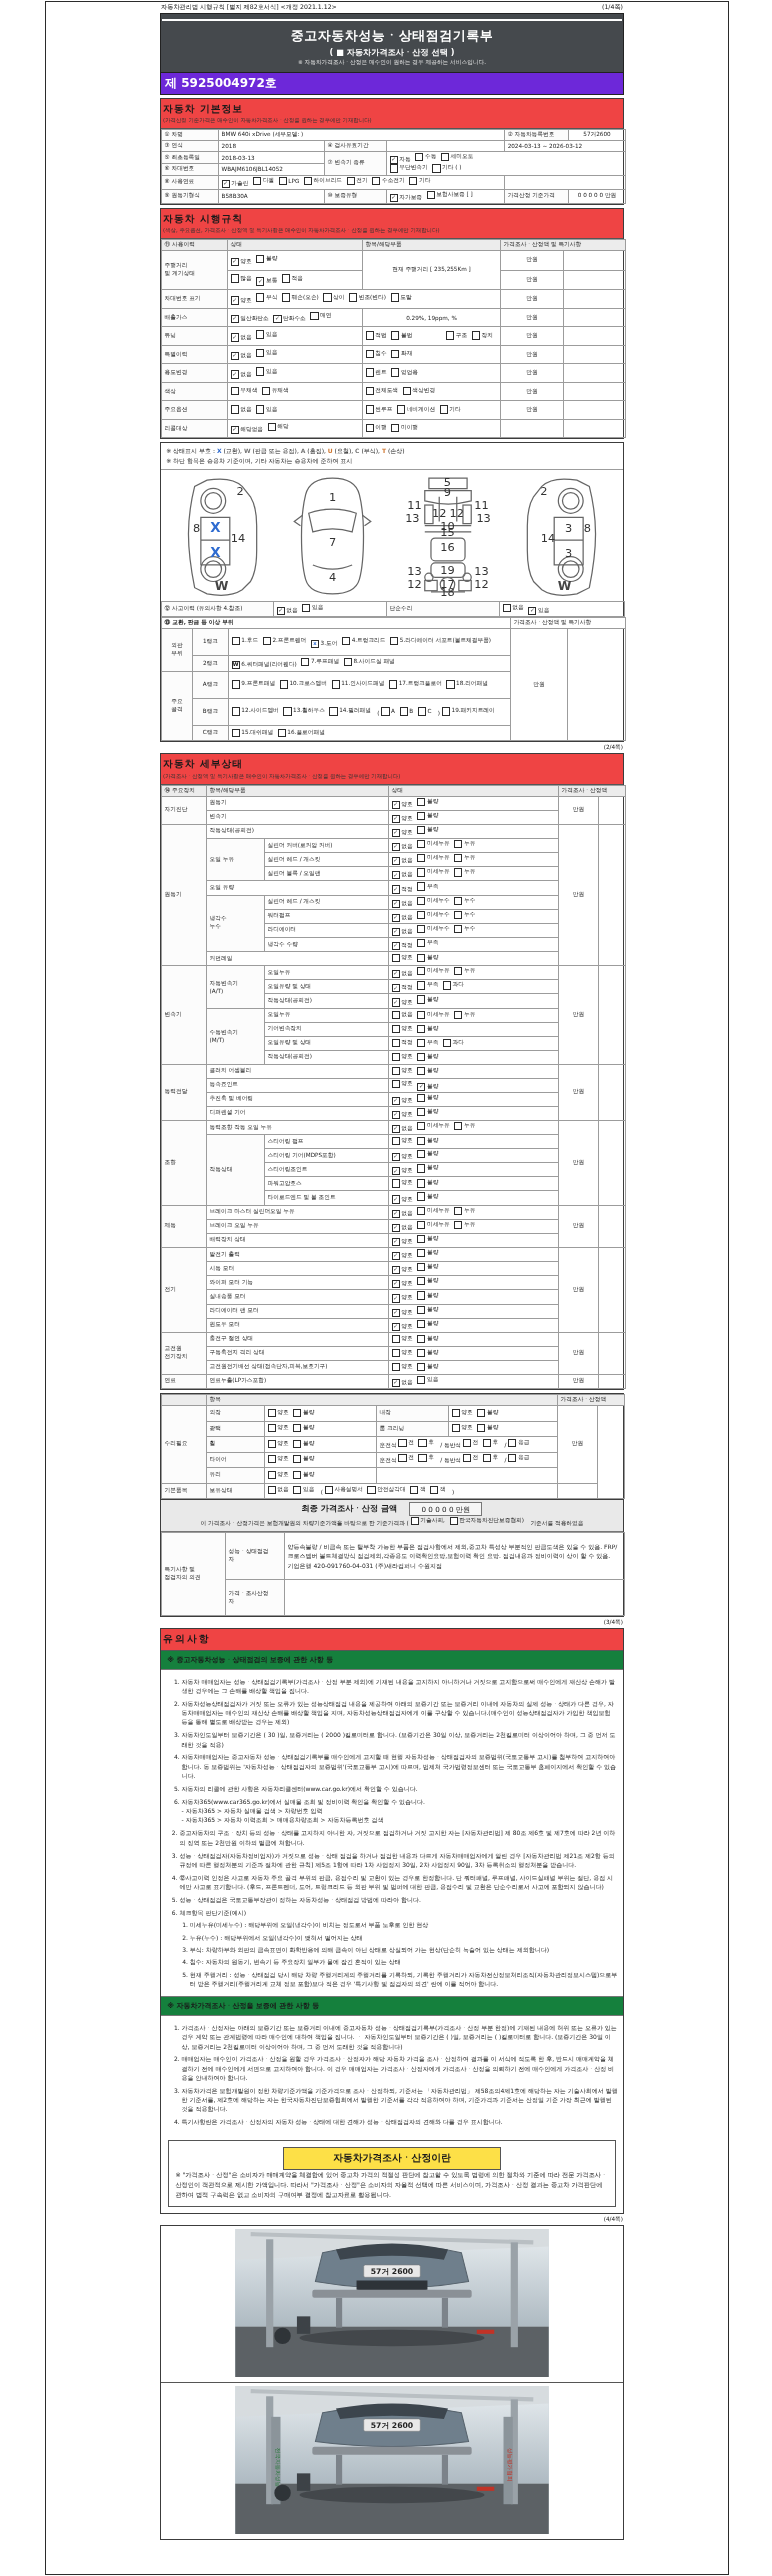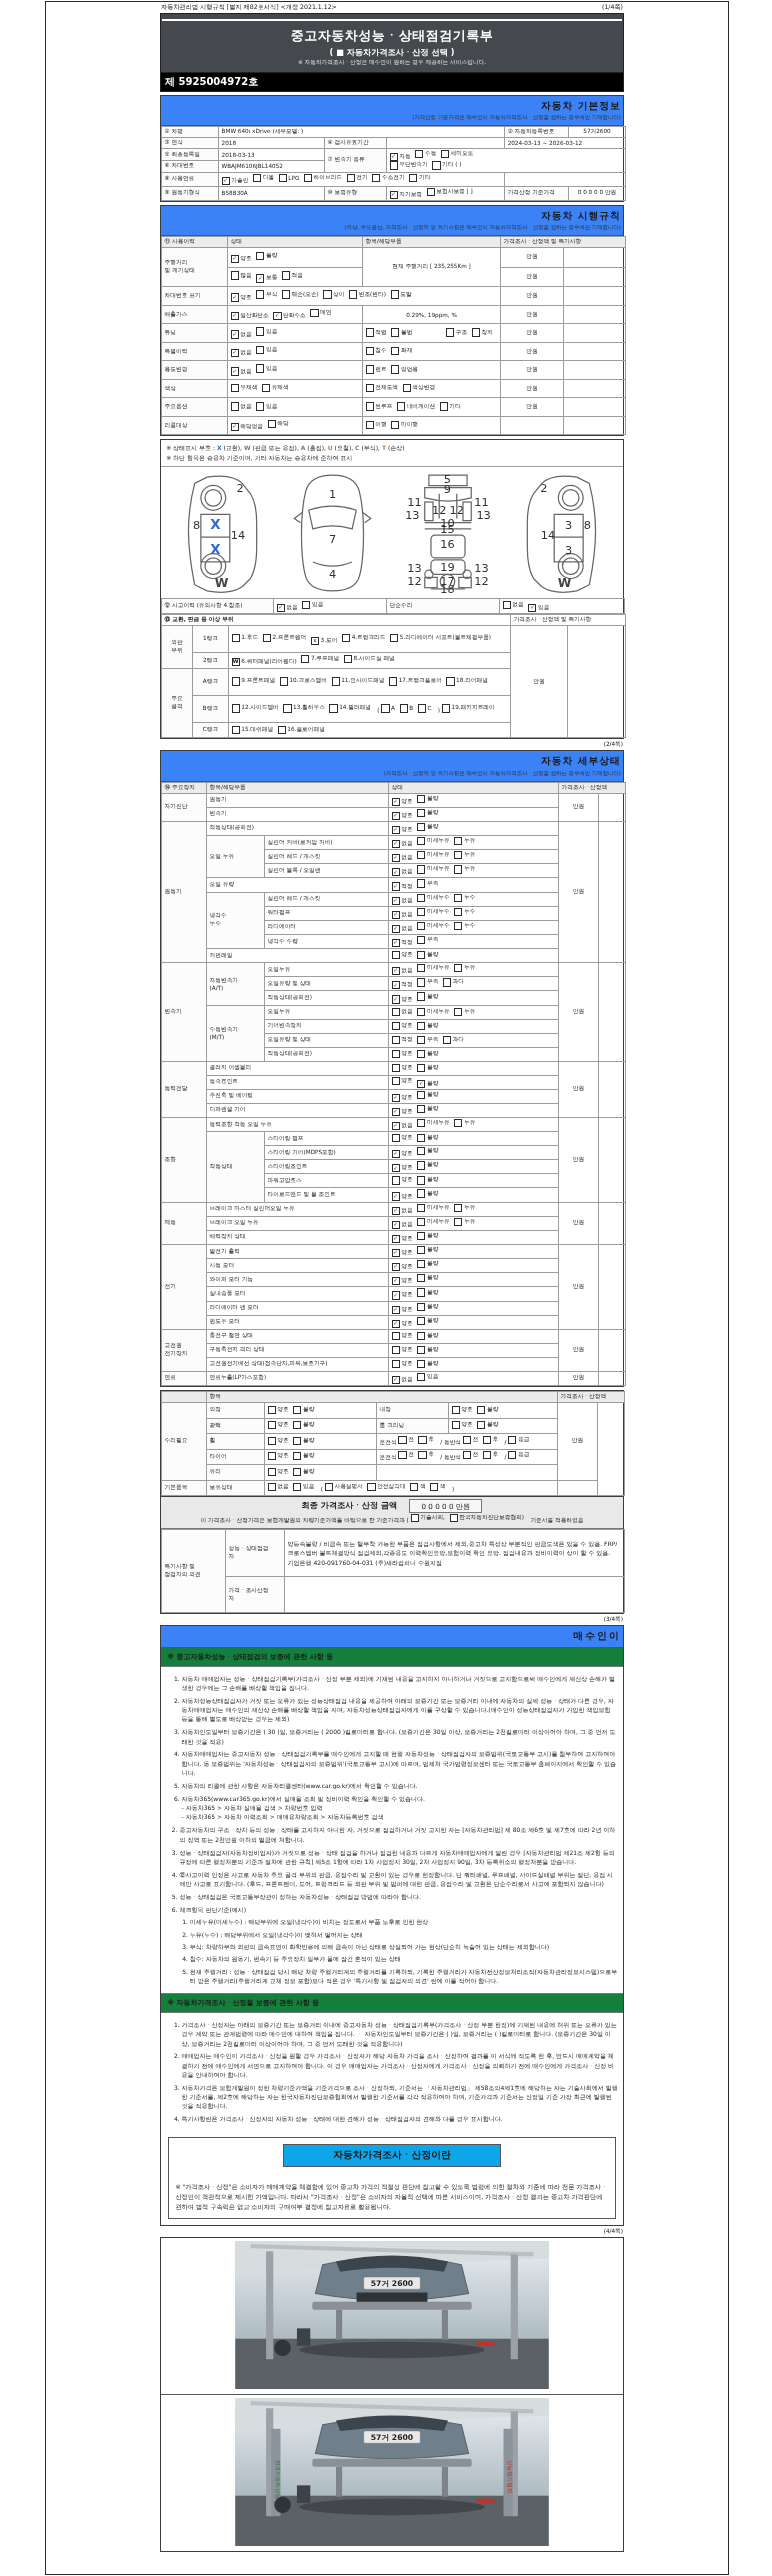--- a/index.html
+++ b/index.html
@@ -15,7 +15,7 @@
   .t1{font-size:13px;font-weight:bold;letter-spacing:0.5px;}
   .t2{font-size:8.2px;font-weight:bold;margin-top:2.1px;}
   .t3{font-size:5.7px;color:#e8e8e8;margin-top:1.5px;}
-  .docbar{background:#000000;color:#fff;font-size:10px;font-weight:bold;padding:2.1px 4.1px;border:0.5px solid #222;border-top:none;}
+  .docbar{background:#6d28d9;color:#fff;font-size:12px;font-weight:bold;padding:2.1px 4.1px;border:0.5px solid #222;border-top:none;}
   
   .sec{border:1px solid #3c3c3c;background:#fff;margin-top:3.1px;}
   .sechead{background:#3b82f6;text-align:right;padding:3.6px 2.1px 4.1px 2.1px;border-bottom:0.5px solid #555;}

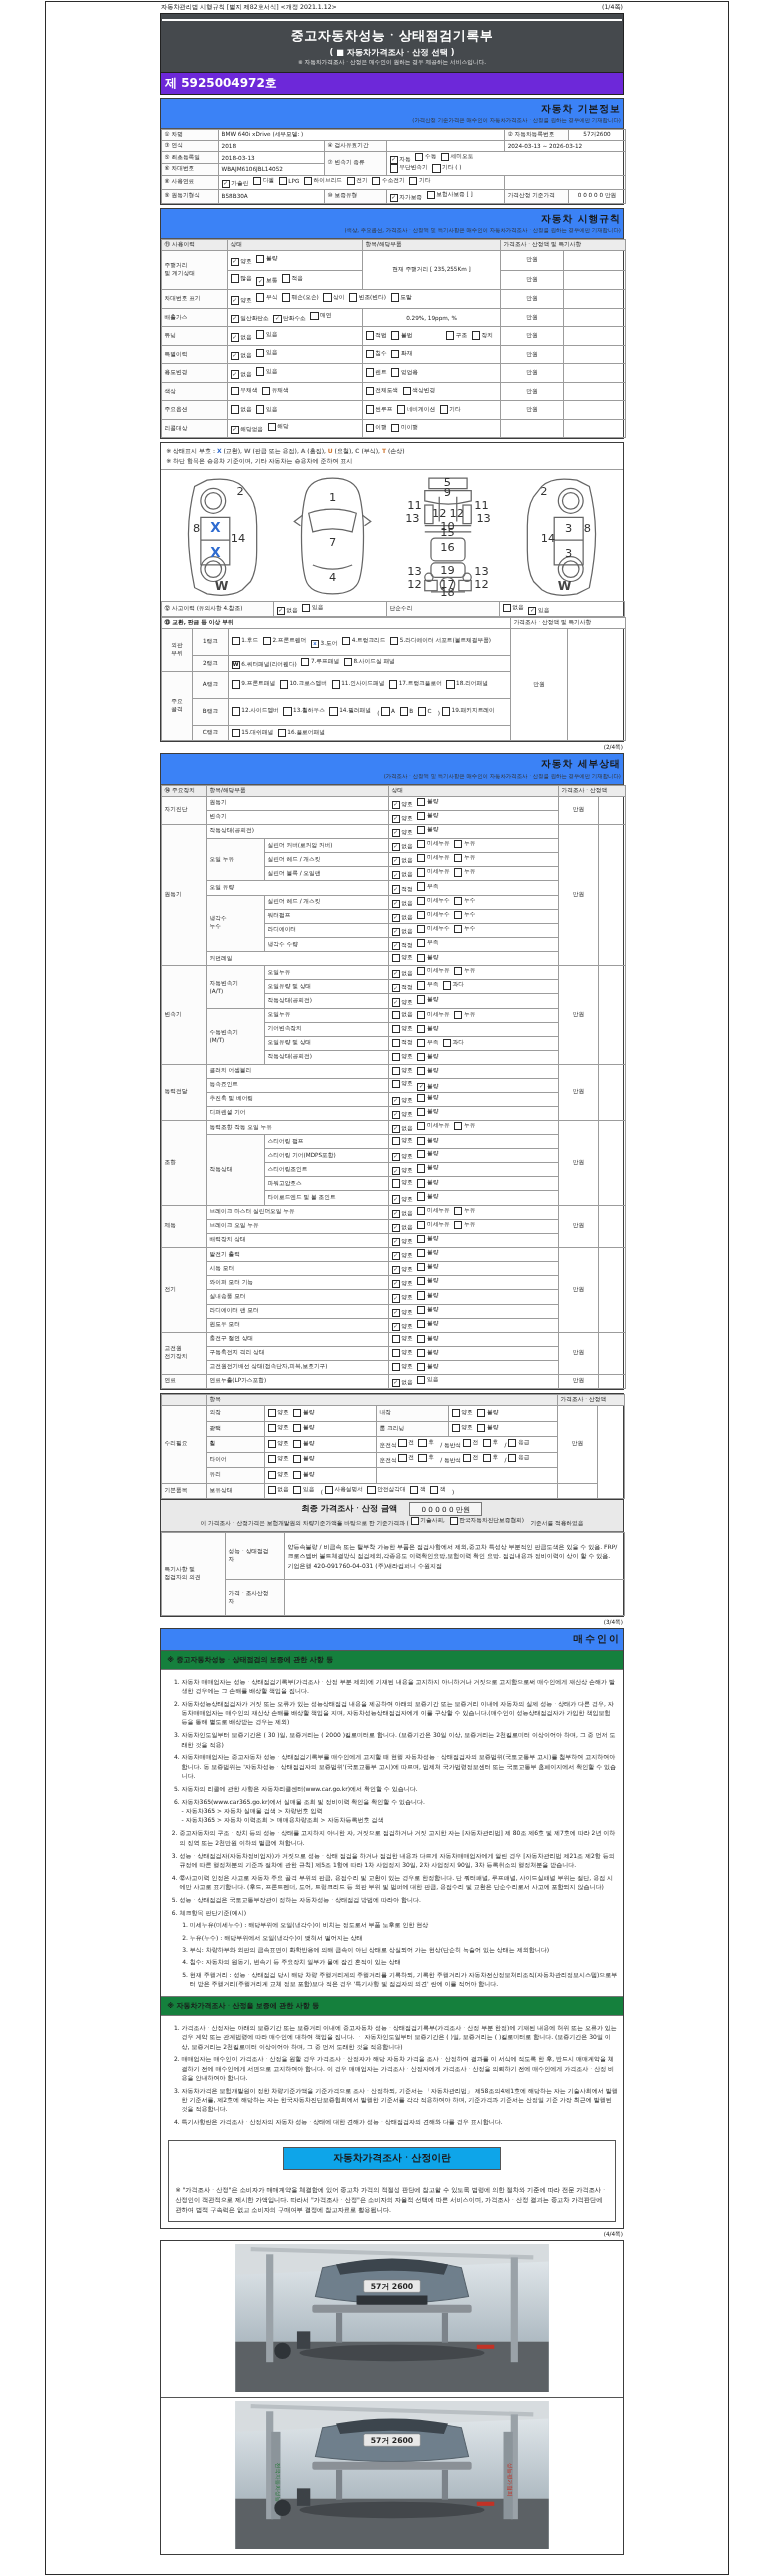--- a/index.html
+++ b/index.html
@@ -18,7 +18,7 @@
   .docbar{background:#6d28d9;color:#fff;font-size:12px;font-weight:bold;padding:2.1px 4.1px;border:0.5px solid #222;border-top:none;}
   
   .sec{border:1px solid #3c3c3c;background:#fff;margin-top:3.1px;}
-  .sechead{background:#3b82f6;text-align:right;padding:3.6px 2.1px 4.1px 2.1px;border-bottom:0.5px solid #555;}
+  .sechead{background:#ef4444;text-align:left;padding:3.6px 2.1px 4.1px 2.1px;border-bottom:0.5px solid #555;}
   .sechead .st{font-size:9.8px;font-weight:bold;letter-spacing:1px;}
   .sechead .ss{font-size:5.4px;color:#333;margin-top:1.5px;}
   table{border-collapse:collapse;width:100%;table-layout:fixed;}

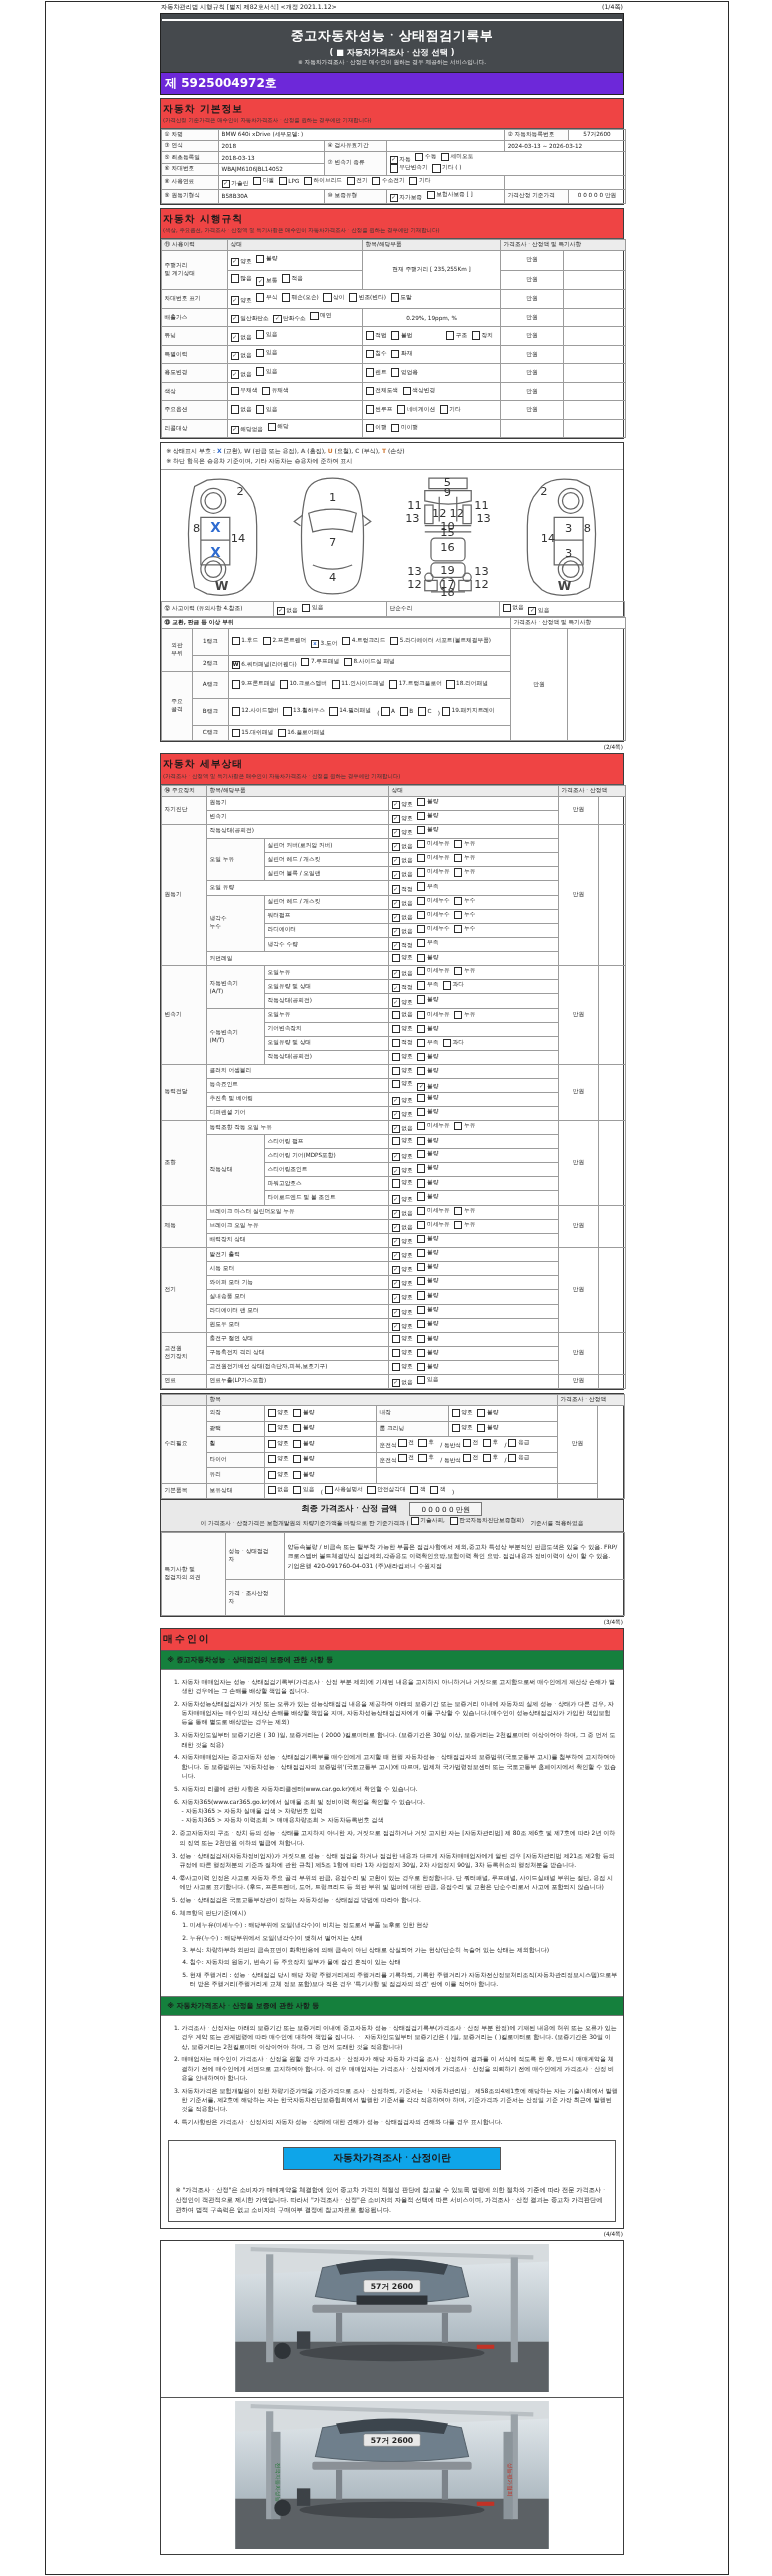--- a/index.html
+++ b/index.html
@@ -1323,7 +1323,7 @@
 
   <div class="sec" style="margin-top:0;">
     <div class="sechead">
-      <div class="st" style="letter-spacing:2.1px;">매수인이</div>
+      <div class="st" style="letter-spacing:2.1px;">유의사항</div>
     </div>
     <div class="nhead" style="border-top:none;">※ 중고자동차성능ㆍ상태점검의 보증에 관한 사항 등</div>
     <div class="noticebody" id="notice-body">

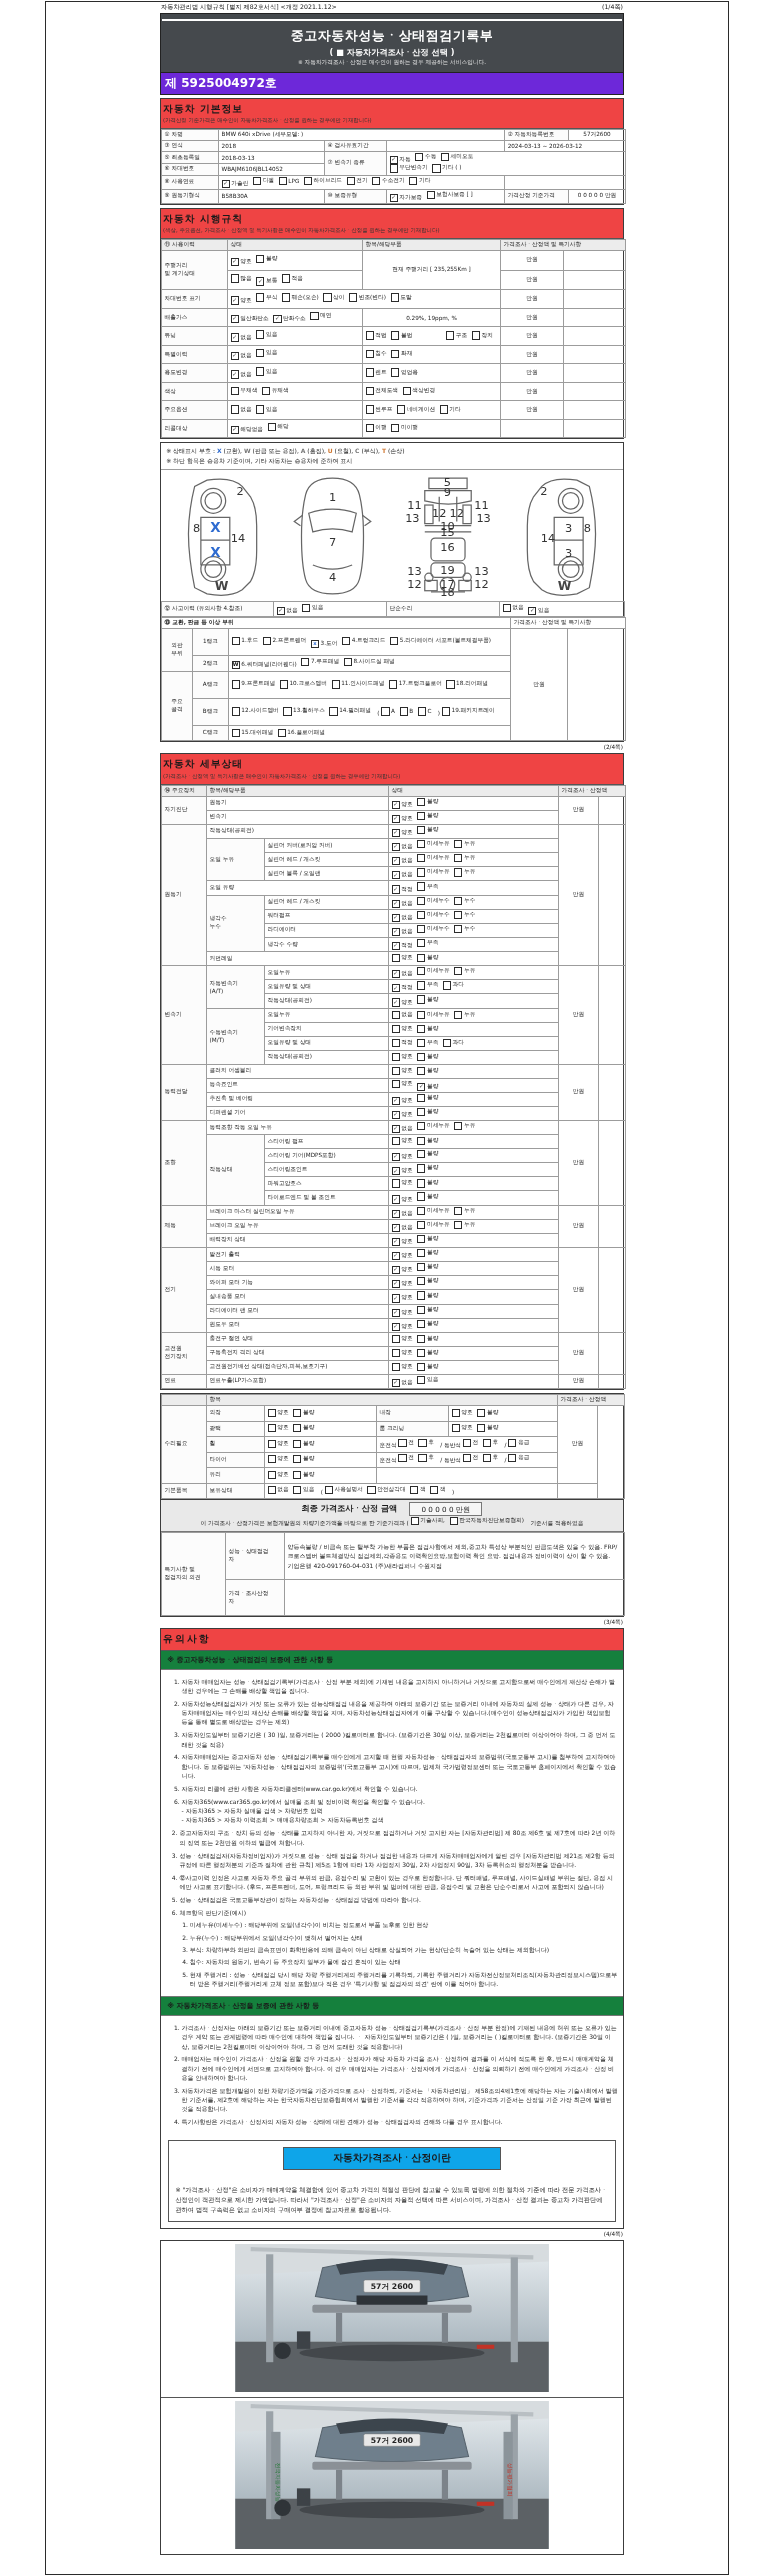--- a/index.html
+++ b/index.html
@@ -42,8 +42,8 @@
   ol.n2{margin:1px 0 1px 1px;padding-left:9.3px;}
   ol.n2>li{margin:3.1px 0;}
   .inbox{border:0.5px solid #555;margin:5.2px 7.2px 6.2px 7.2px;padding:5.2px 6.2px 6.2px 6.2px;}
-  .inbox .bt{border:0.5px solid #555;width:216px;margin:1px auto 15px auto;text-align:center;font-size:9.8px;font-weight:bold;
-             padding:4.1px 0;background:#0ea5e9;}
+  .inbox .bt{border:0.5px solid #555;width:216px;margin:1px auto 0 auto;text-align:center;font-size:9.8px;font-weight:bold;
+             padding:4.1px 0;background:#fde047;}
   .inbox .btx{font-size:6.2px;line-height:1.6;}
   
   .diagwrap{display:flex;justify-content:space-around;align-items:center;padding:4.1px 3.1px;background:#fff;}

